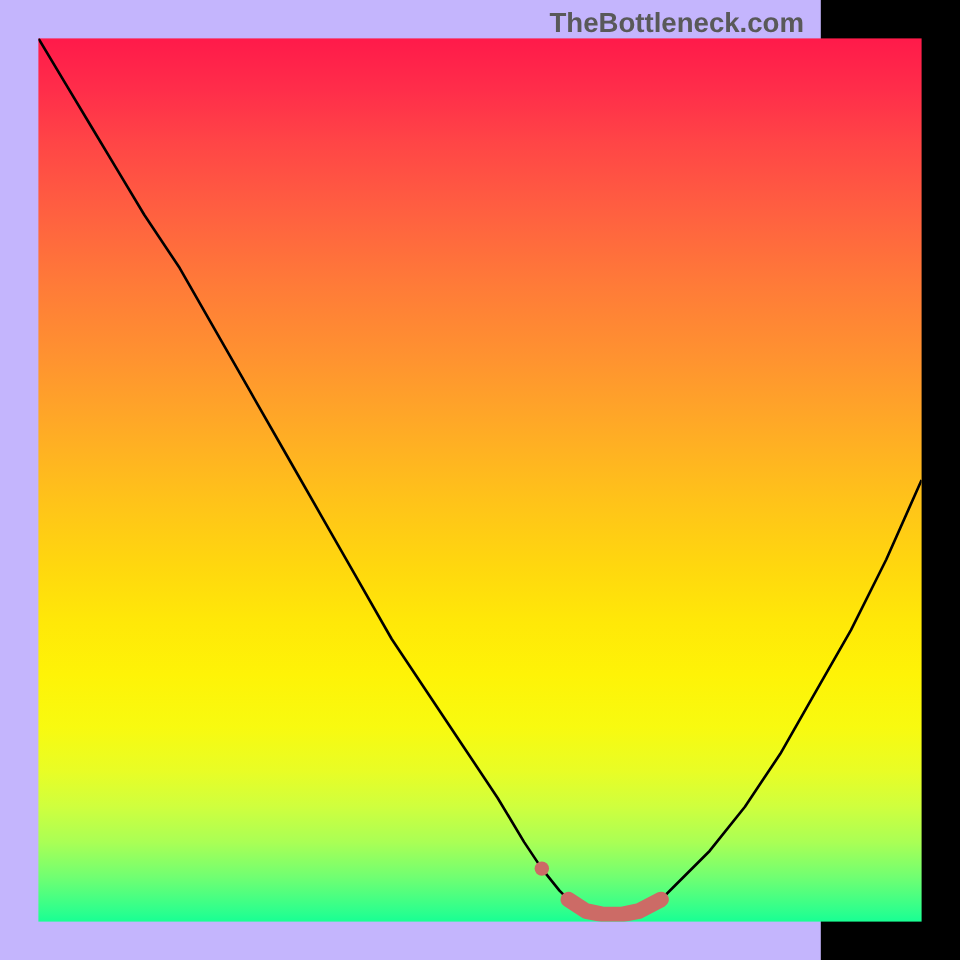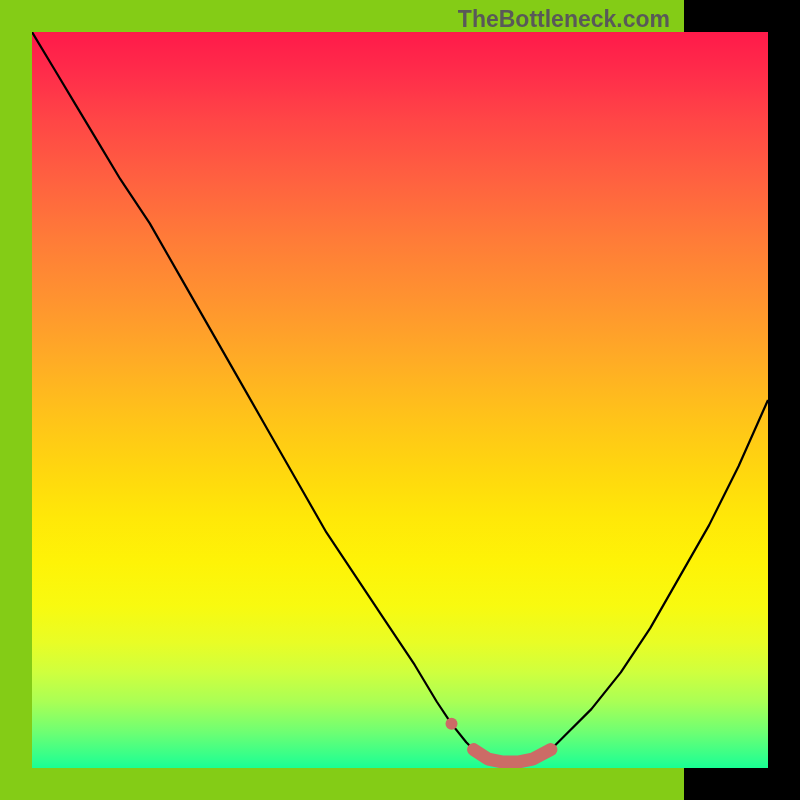--- a/index.html
+++ b/index.html
@@ -7,7 +7,7 @@
   .container {
     width: 684px;
     height: 800px;
-    background: #84cc16;
+    background: #c4b5fd;
     position: relative;
   }
   .watermark {

